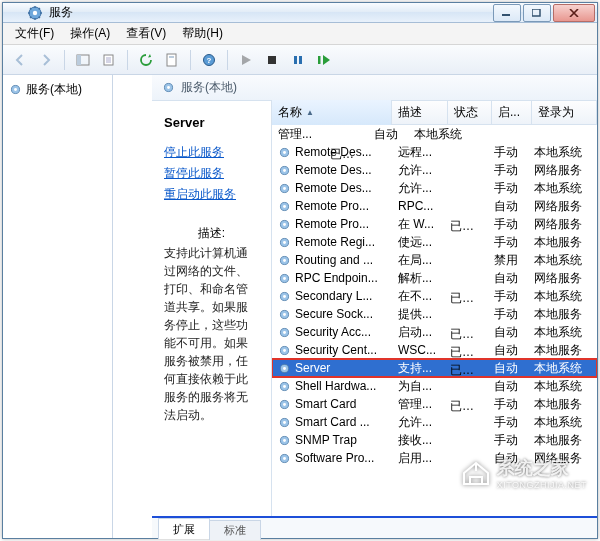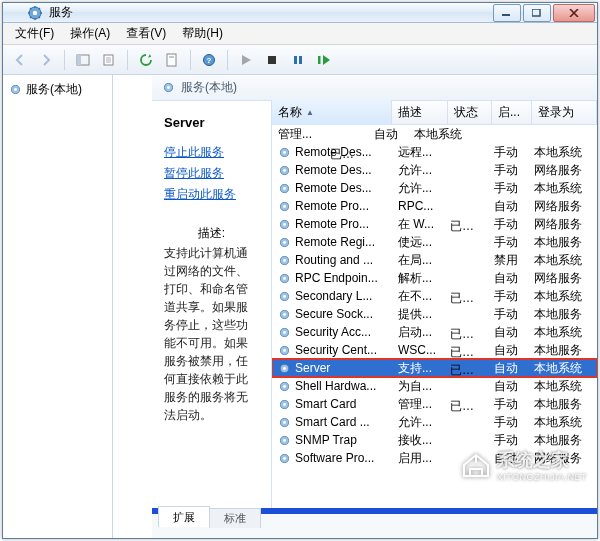--- a/index.html
+++ b/index.html
@@ -60,7 +60,7 @@
 
 .row.highlighted { outline: 2px solid #e0342a; outline-offset: -1px; }
 
-.tabs { height: 22px; border-top: 6px solid #1d4ed8; display: flex; align-items: flex-end; padding: 12px 6px; background: #f6f9fc; }
+.tabs { height: 22px; border-top: 2px solid #1d4ed8; display: flex; align-items: flex-end; padding: 0 6px; background: #f6f9fc; }
 .tab { padding: 3px 14px 2px; border: 1px solid #c9d6e6; border-bottom: none; background: #fff; margin-right: -1px; font-size: 11px; cursor: default; position: relative; top: 1px; }
 .tab.active { background: #fff; z-index: 1; }
 .tab:not(.active) { background: #eef2f7; color: #555; top: 2px; padding-top: 2px; }

